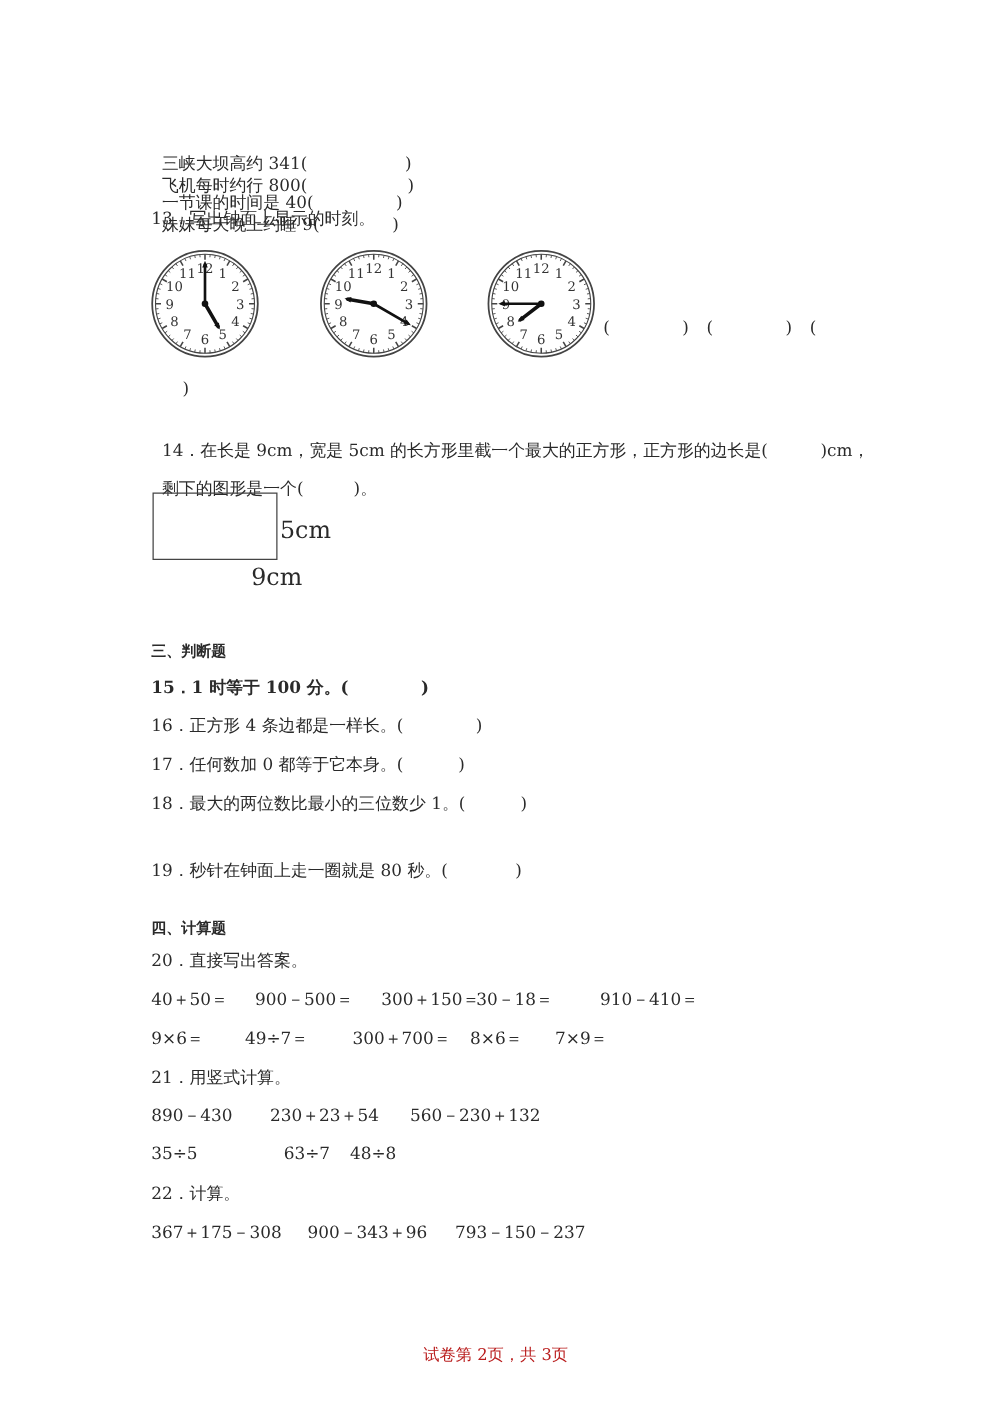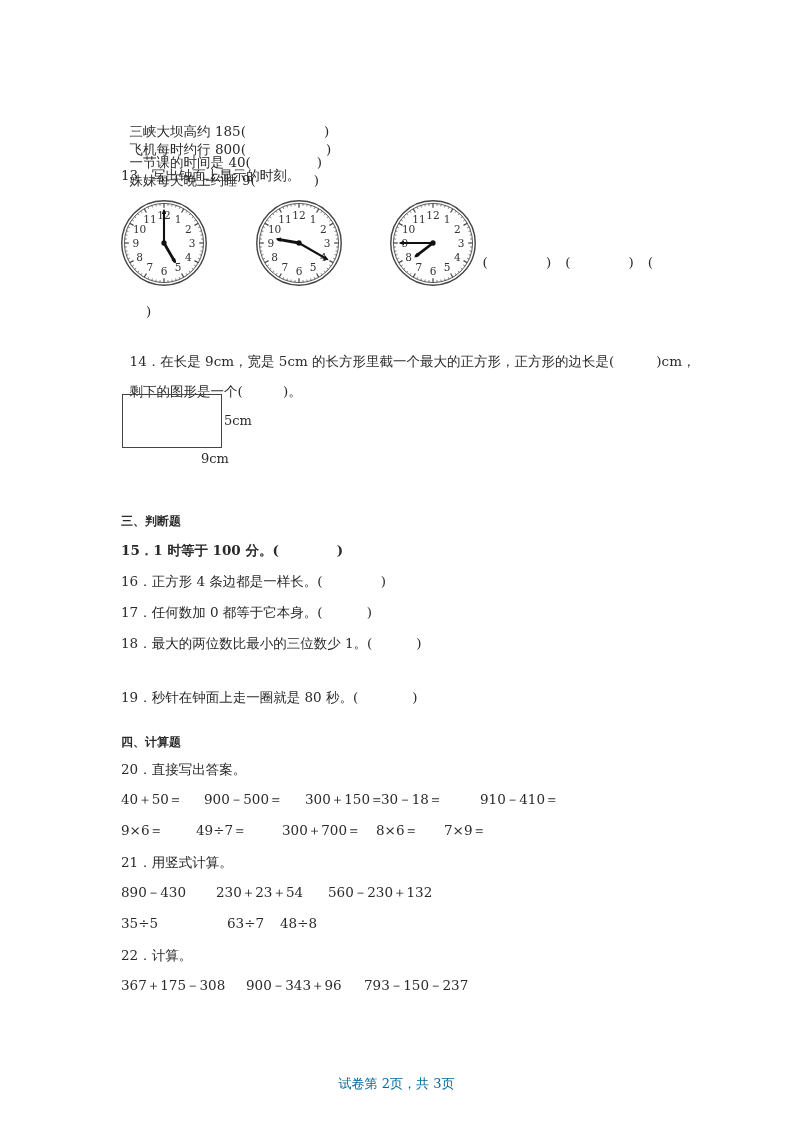--- a/index.html
+++ b/index.html
@@ -21,7 +21,7 @@
 <body>
 
 <div class="line" style="top:104px;">
-  <span>三峡大坝高约 185(</span><span class="blank" style="width:78px;"></span><span>)</span>
+  <span>三峡大坝高约 341(</span><span class="blank" style="width:78px;"></span><span>)</span>
   <span>飞机每时约行 800(</span><span class="blank" style="width:80px;"></span><span>)</span>
 </div>
 <div class="line" style="top:135px;">

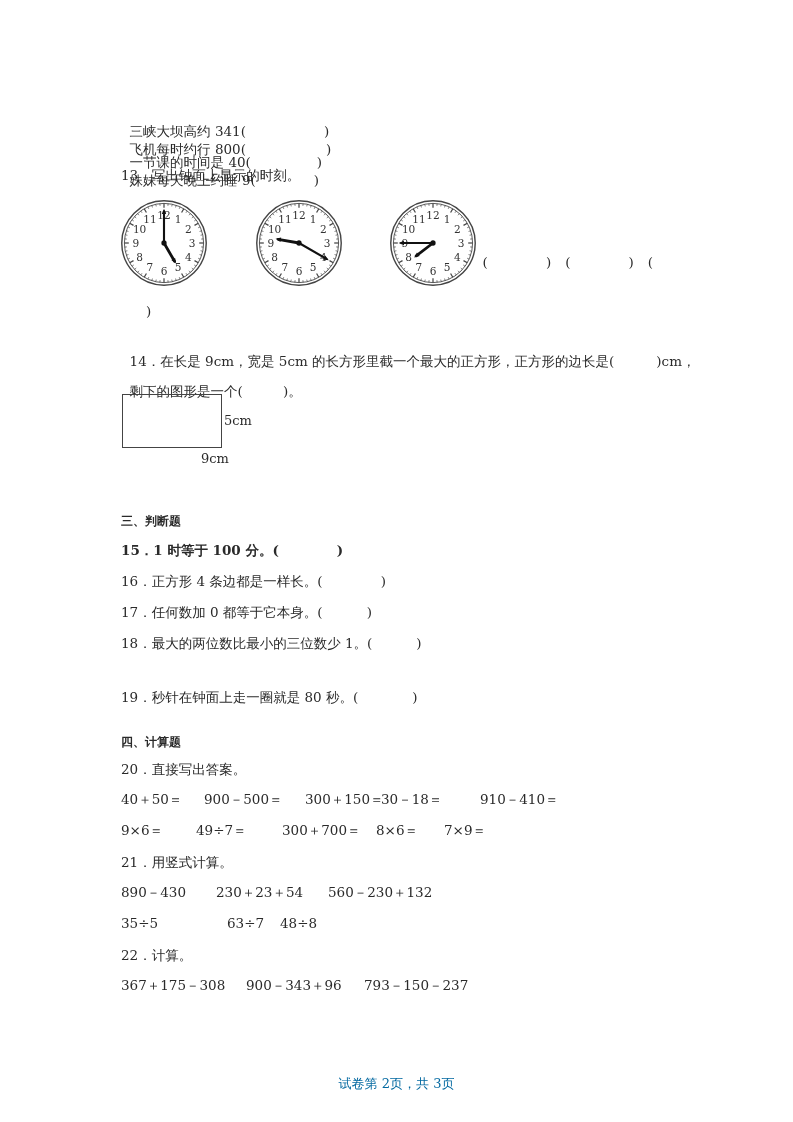--- a/index.html
+++ b/index.html
@@ -13,7 +13,7 @@
     .blank { display: inline-block; }
     .clock { position: absolute; top: 199px; width: 88px; height: 88px; }
     .rect { position: absolute; left: 122px; top: 394px; width: 100px; height: 54px; border: 1.5px solid #444; box-sizing: border-box; }
-    .dim { position: absolute; font-size: 13px; }
+    .dim { position: absolute; font-size: 19px; }
     .footer { position: absolute; left: 0; width: 793px; top: 1075px; text-align: center; font-size: 13px; color: #0369a1; }
     .expr { position: absolute; white-space: pre; }
   </style>

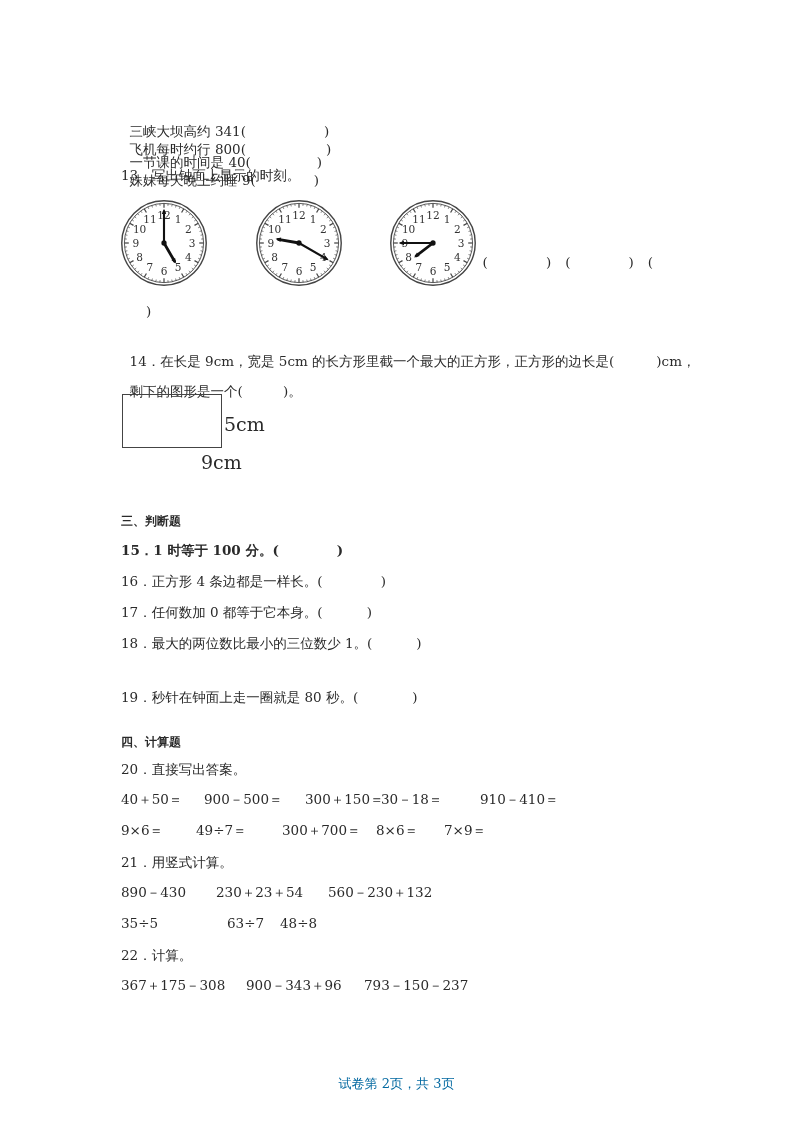--- a/index.html
+++ b/index.html
@@ -14,7 +14,7 @@
     .clock { position: absolute; top: 199px; width: 88px; height: 88px; }
     .rect { position: absolute; left: 122px; top: 394px; width: 100px; height: 54px; border: 1.5px solid #444; box-sizing: border-box; }
     .dim { position: absolute; font-size: 19px; }
-    .footer { position: absolute; left: 0; width: 793px; top: 1075px; text-align: center; font-size: 13px; color: #0369a1; }
+    .footer { position: absolute; left: 0; width: 793px; top: 1075px; text-align: center; font-size: 13px; color: #b91c1c; }
     .expr { position: absolute; white-space: pre; }
   </style>
 </head>

